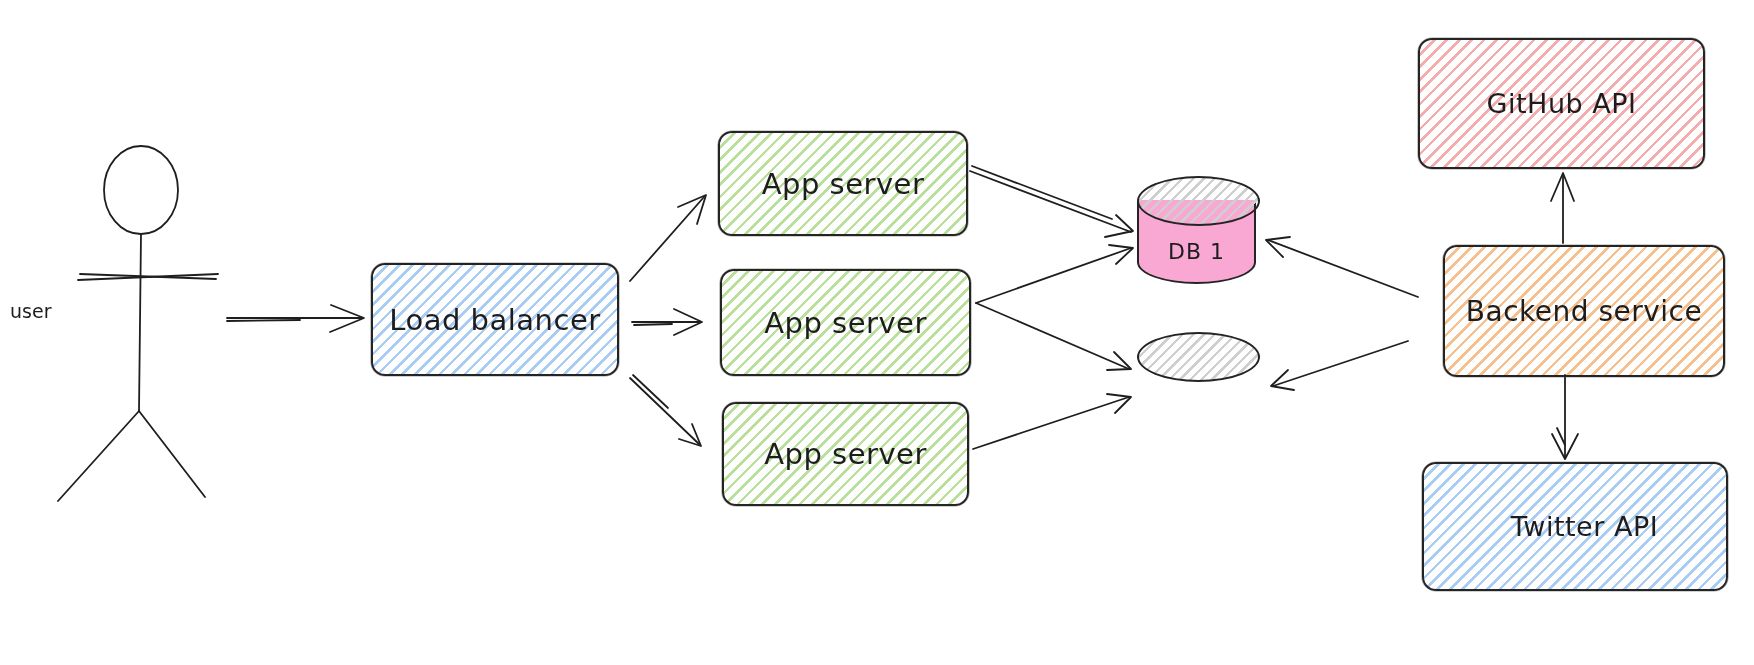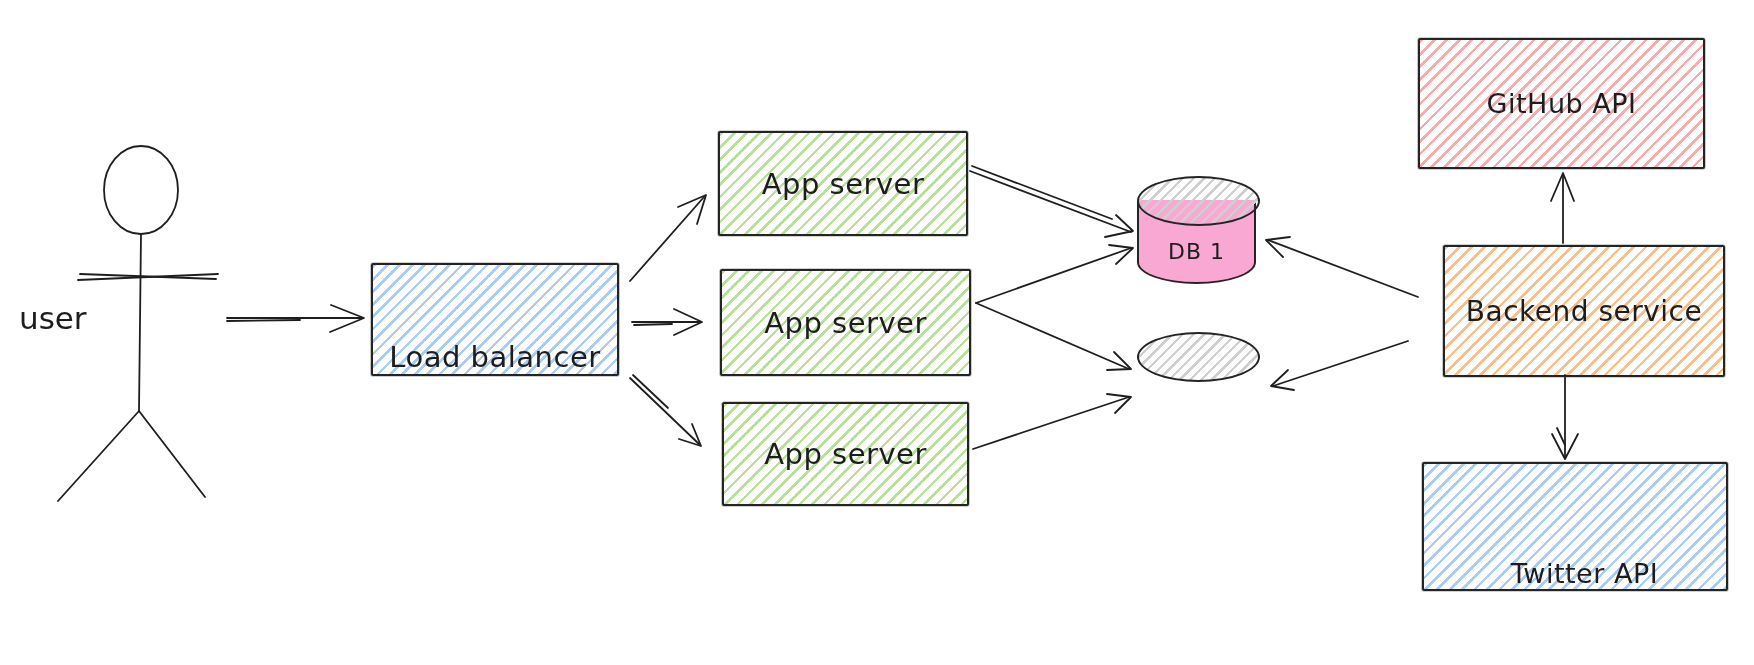--- a/index.html
+++ b/index.html
@@ -15,7 +15,7 @@
   }
   .node {
     position:absolute; display:flex; align-items:center; justify-content:center;
-    border:2px solid #242424; border-radius:2px;
+    border:2px solid #242424; border-radius:14px;
     box-shadow: 0 0 0 0.6px rgba(90,90,90,.55);
     font-size:29px; letter-spacing:.5px; text-align:center;
   }

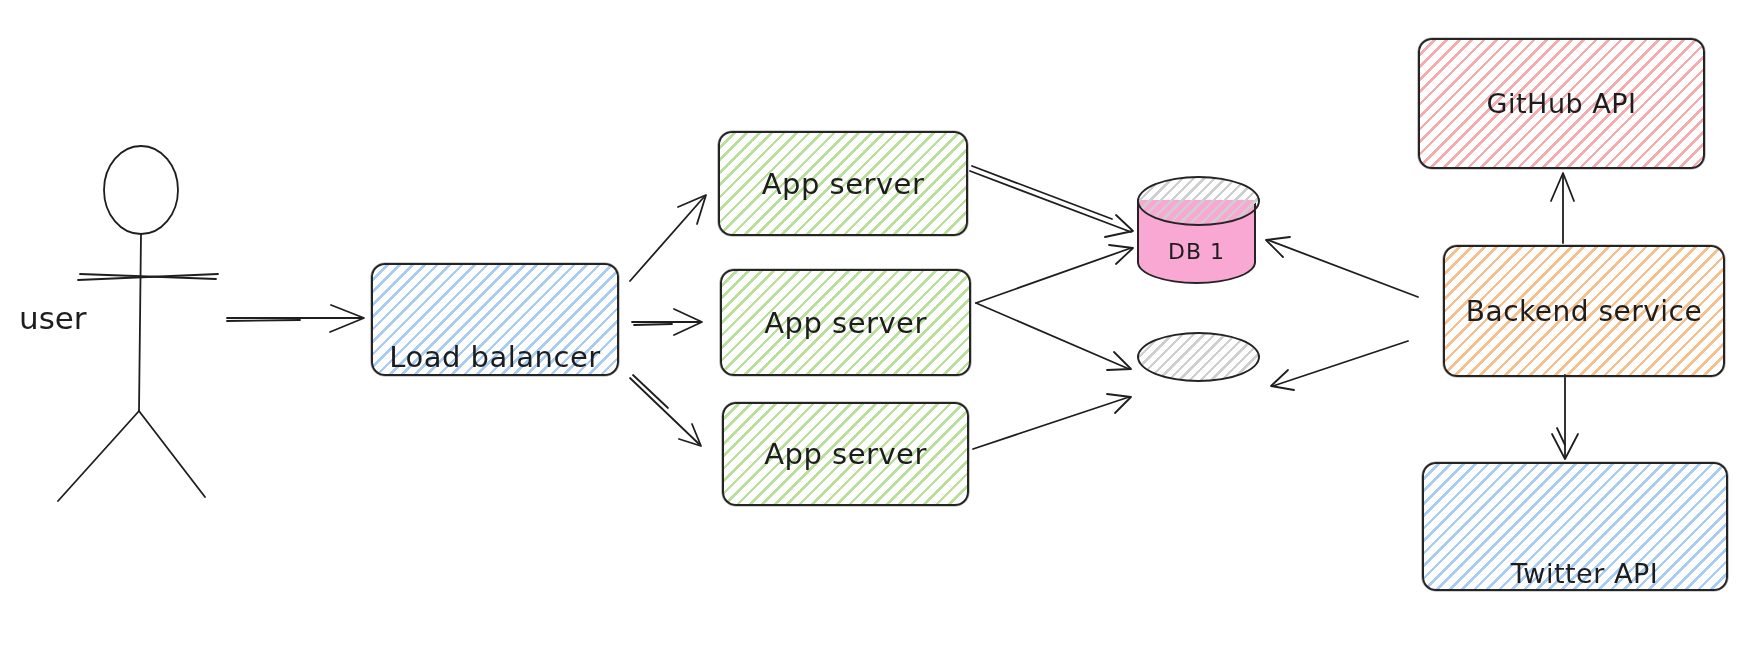--- a/index.html
+++ b/index.html
@@ -27,7 +27,7 @@
 
   .node-label { pointer-events:none; }
 
-  .user-label { position:absolute; left:10px; top:300px; font-size:31px;margin-left:9px; }
+  .user-label { position:absolute; left:10px; top:300px; font-size:19px; }
 
   .cylinder { position:absolute; width:123px; height:112px; }
   .cyl-top {

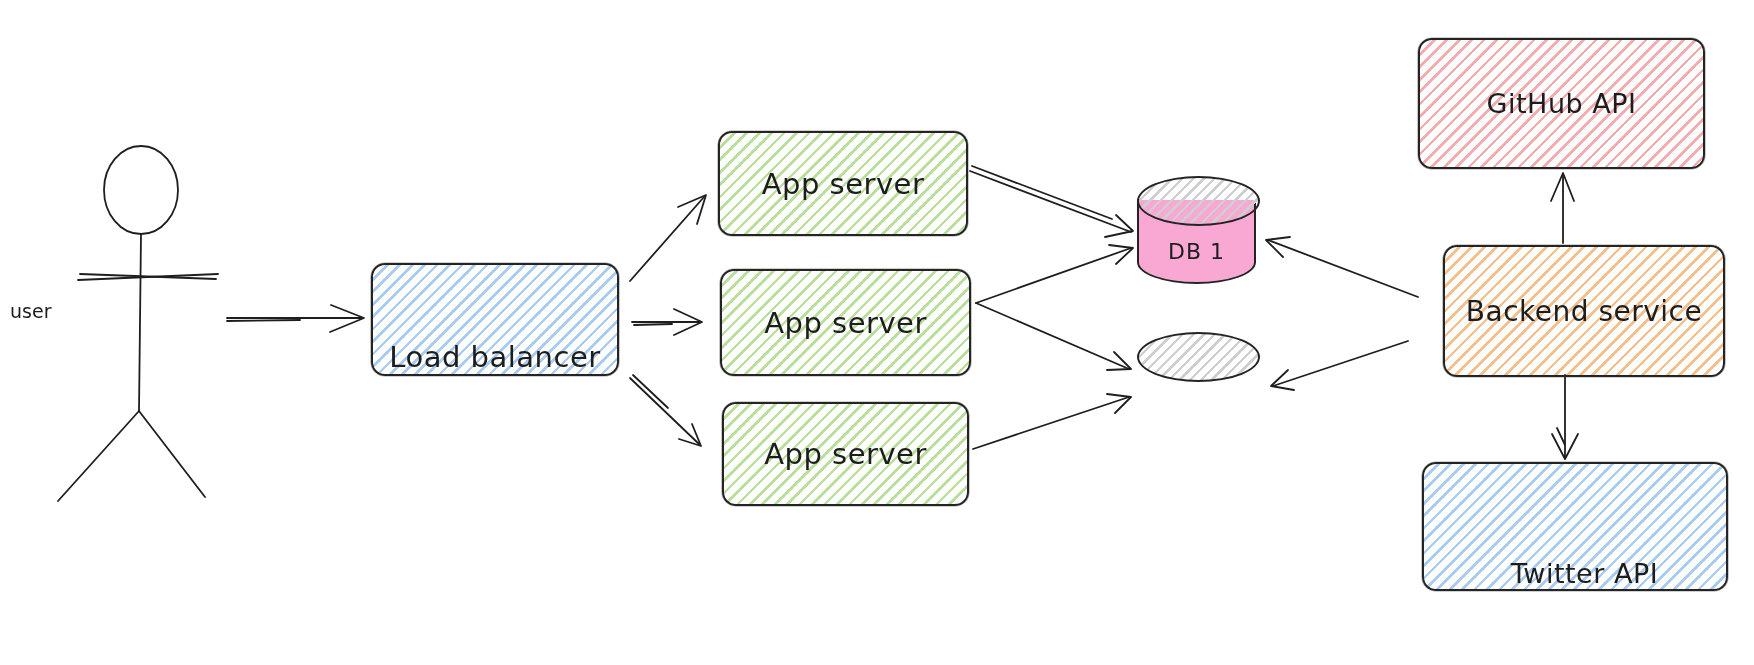--- a/index.html
+++ b/index.html
@@ -19,7 +19,7 @@
     box-shadow: 0 0 0 0.6px rgba(90,90,90,.55);
     font-size:29px; letter-spacing:.5px; text-align:center;
   }
-  .hatch-blue   { background:repeating-linear-gradient(135deg,#a8ccf4 0px,#a8ccf4 2.6px,rgba(0,0,0,0) 2.6px,rgba(0,0,0,0) 8.8px);align-items:flex-end; }
+  .hatch-blue   { background:repeating-linear-gradient(135deg,#a8ccf4 0px,#a8ccf4 2.6px,rgba(0,0,0,0) 2.6px,rgba(0,0,0,0) 8.8px); }
   .hatch-green  { background:repeating-linear-gradient(135deg,#b8e09b 0px,#b8e09b 2.6px,rgba(0,0,0,0) 2.6px,rgba(0,0,0,0) 8.8px); }
   .hatch-red    { background:repeating-linear-gradient(135deg,#f6acac 0px,#f6acac 2.6px,rgba(0,0,0,0) 2.6px,rgba(0,0,0,0) 8.8px); }
   .hatch-orange { background:repeating-linear-gradient(135deg,#f6bf8c 0px,#f6bf8c 2.6px,rgba(0,0,0,0) 2.6px,rgba(0,0,0,0) 8.8px); }

